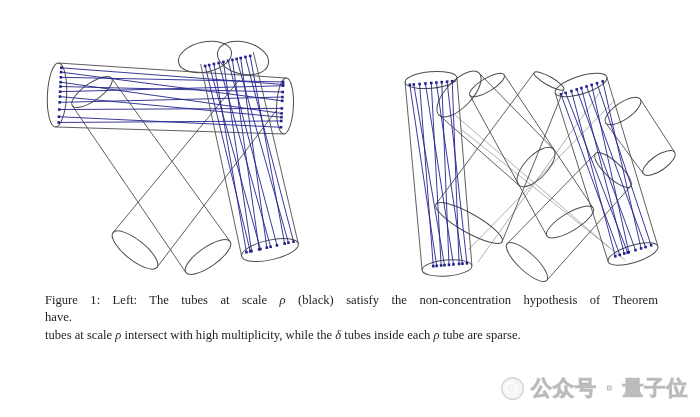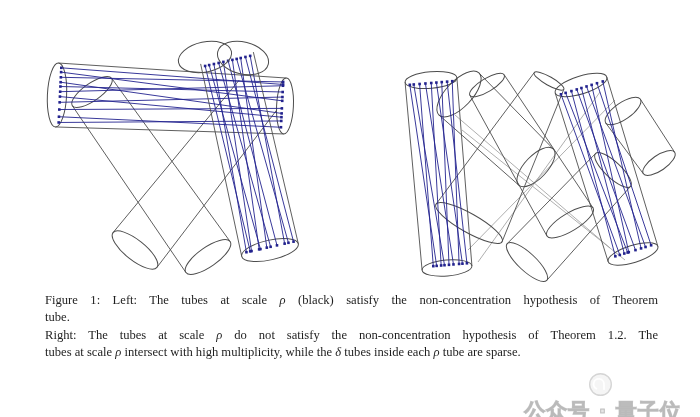--- a/index.html
+++ b/index.html
@@ -198,7 +198,7 @@
 
   <div class="caption">
     <div class="cap-line j mathify">Figure 1: Left: The tubes at scale <i>ρ</i> (black) satisfy the non-concentration hypothesis of Theorem</div>
-    <div class="cap-line mathify">tube.</div>
+    <div class="cap-line mathify">have.</div>
     <div class="cap-line j mathify">Right: The tubes at scale <i>ρ</i> do not satisfy the non-concentration hypothesis of Theorem 1.2. The</div>
     <div class="cap-line mathify">tubes at scale <i>ρ</i> intersect with high multiplicity, while the <i>δ</i> tubes inside each <i>ρ</i> tube are sparse.</div>
   </div>

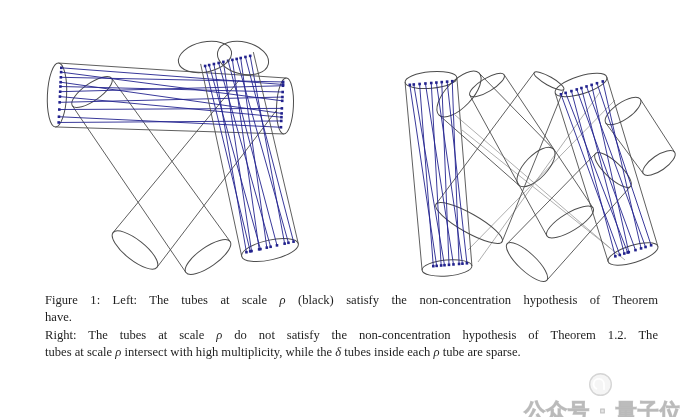--- a/index.html
+++ b/index.html
@@ -199,7 +199,6 @@
   <div class="caption">
     <div class="cap-line j mathify">Figure 1: Left: The tubes at scale <i>ρ</i> (black) satisfy the non-concentration hypothesis of Theorem</div>
     <div class="cap-line mathify">have.</div>
-    <div class="cap-line j mathify">Right: The tubes at scale <i>ρ</i> do not satisfy the non-concentration hypothesis of Theorem 1.2. The</div>
     <div class="cap-line mathify">tubes at scale <i>ρ</i> intersect with high multiplicity, while the <i>δ</i> tubes inside each <i>ρ</i> tube are sparse.</div>
   </div>
 

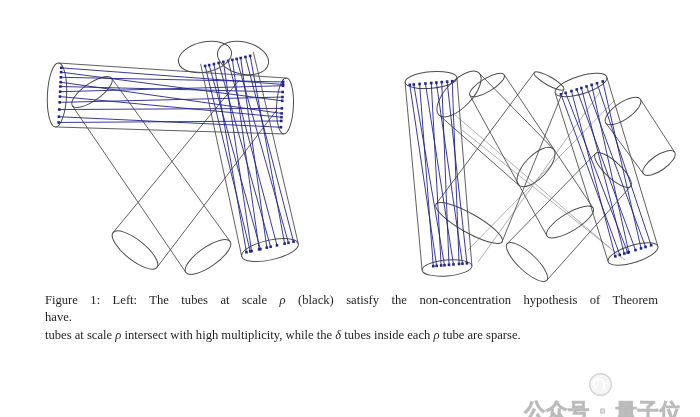--- a/index.html
+++ b/index.html
@@ -12,7 +12,7 @@
   .cap-line.j{text-align:justify;text-align-last:justify;}
   .cap-line i{font-style:italic;}
   .watermark{position:absolute;left:500px;top:372px;width:200px;height:32px;
-             display:flex;align-items:center;pointer-events:none;flex-direction:column;}
+             display:flex;align-items:center;pointer-events:none;}
   .wm-text{font-family:"DejaVu Sans", sans-serif;font-size:21px;font-weight:bold;
            letter-spacing:1px;color:rgba(190,190,190,0.38);
            -webkit-text-stroke:1px rgba(150,150,150,0.55);margin-left:6px;white-space:nowrap;}

